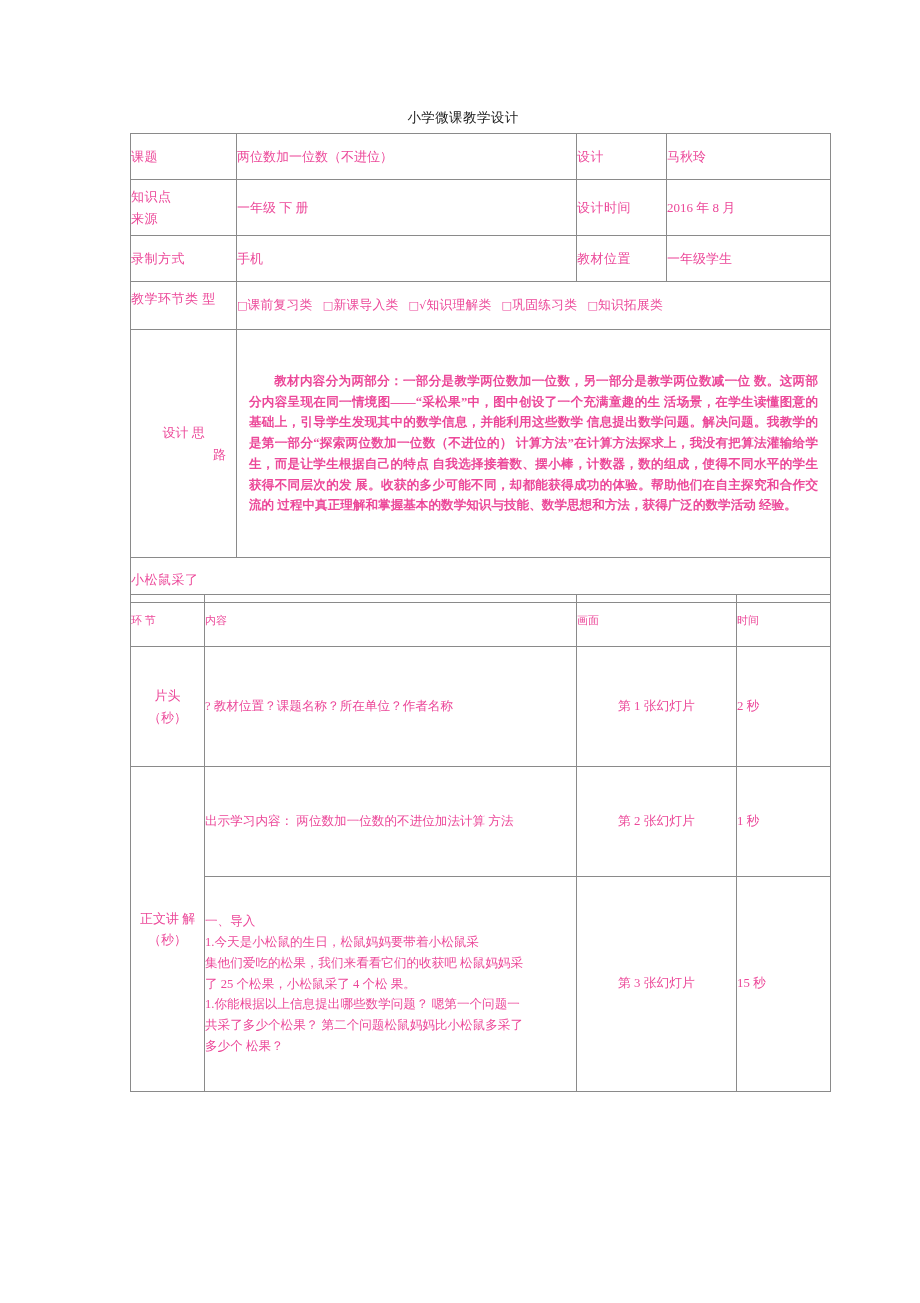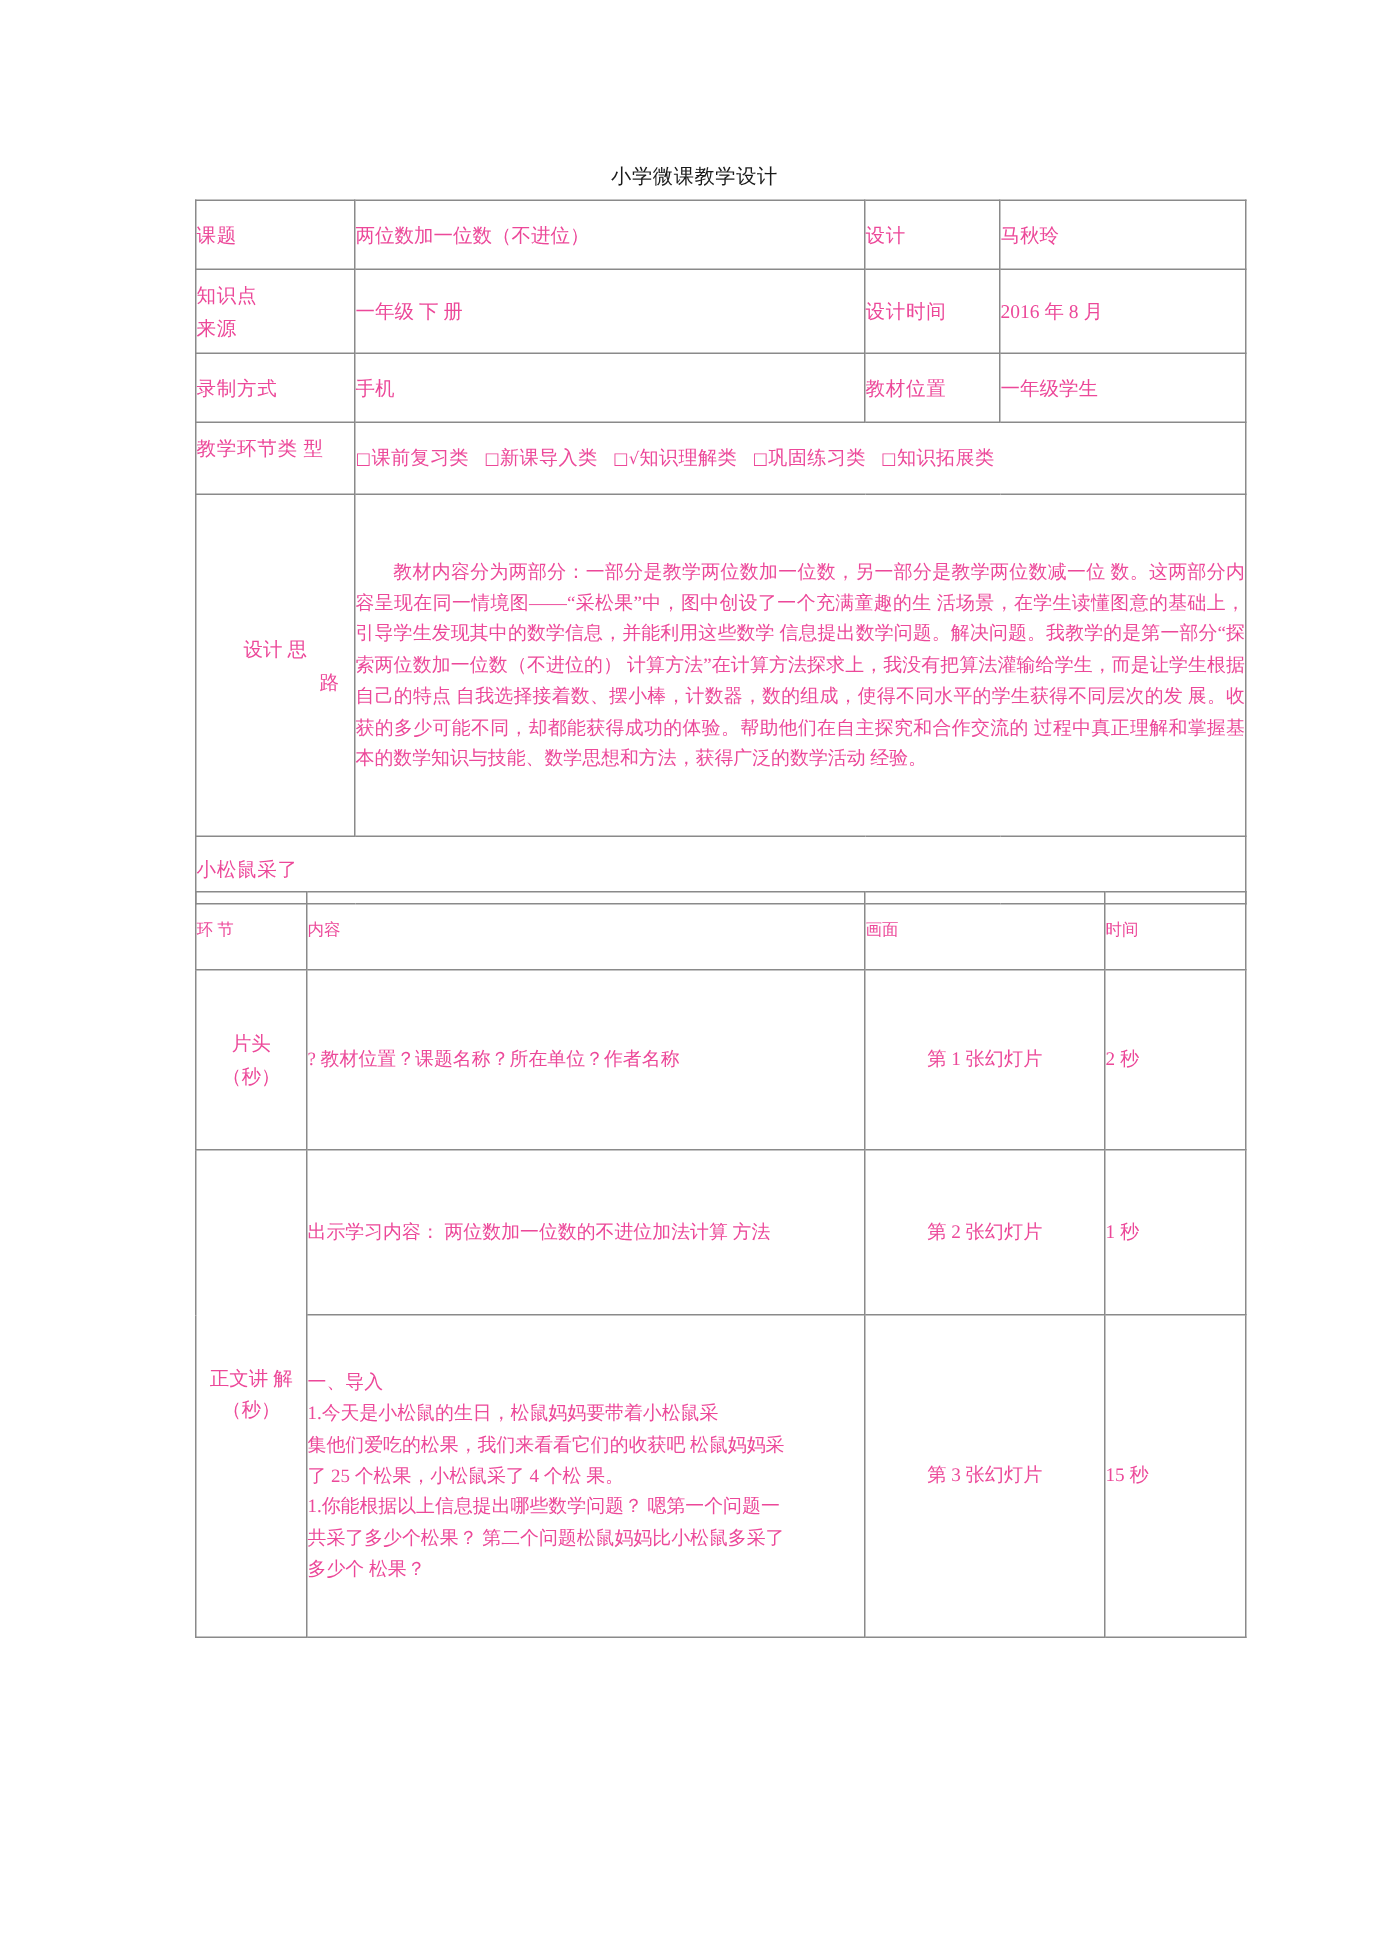--- a/index.html
+++ b/index.html
@@ -96,8 +96,9 @@
     text-justify: inter-ideograph;
   }
   .idea-body p {
-    margin: 0;
+    margin: 12px;
     text-indent: 2em;
+    font-weight: bold;
   }
   .type-box {
     font-size: 12.8px;

